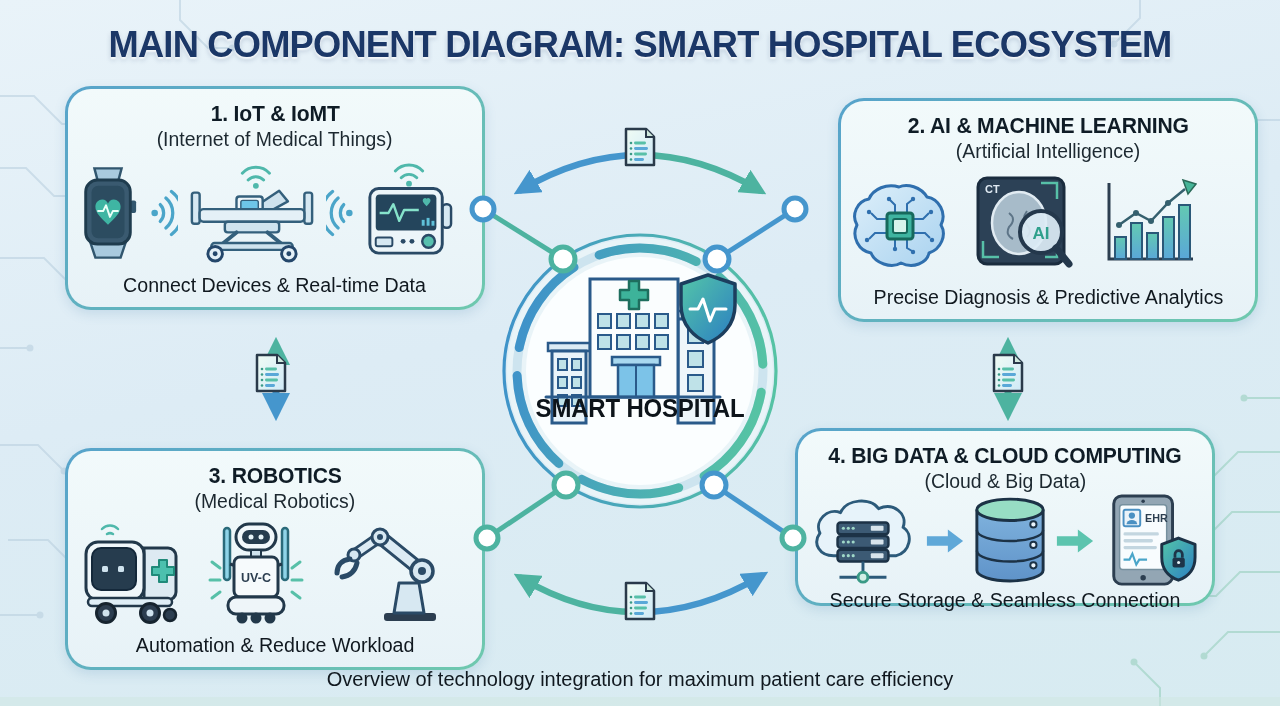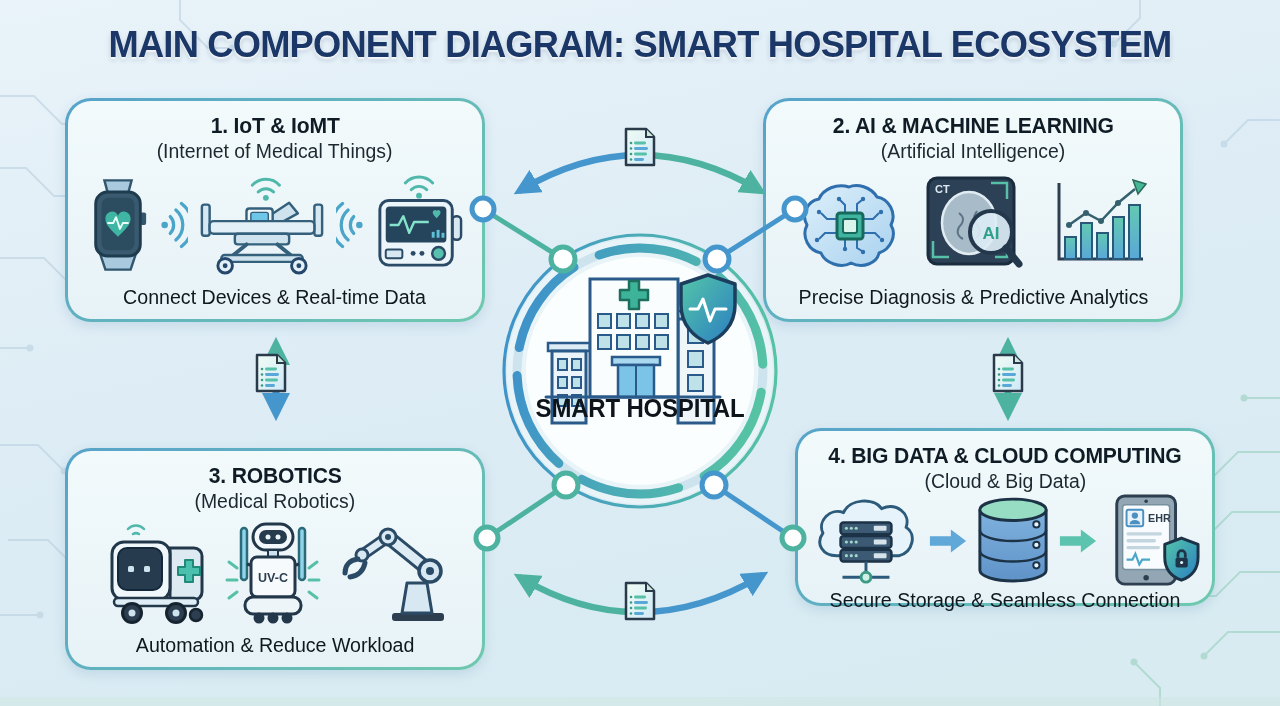--- a/index.html
+++ b/index.html
@@ -30,7 +30,7 @@
   .icons{flex:1;display:flex;align-items:center;justify-content:center;gap:10px;width:100%;}
   .cap{font-size:20px;font-weight:500;color:#10181f;margin-bottom:2px;
        transform:scaleX(.98);white-space:nowrap;}
-  #box-iot{left:65px;top:98px;height:224px}
+  #box-iot{left:65px;top:86px;height:224px}
   #box-ai{left:763px;top:98px;height:224px}
   #box-robotics{left:65px;top:448px;height:222px}
   #box-bigdata{left:795px;top:428px;height:178px}

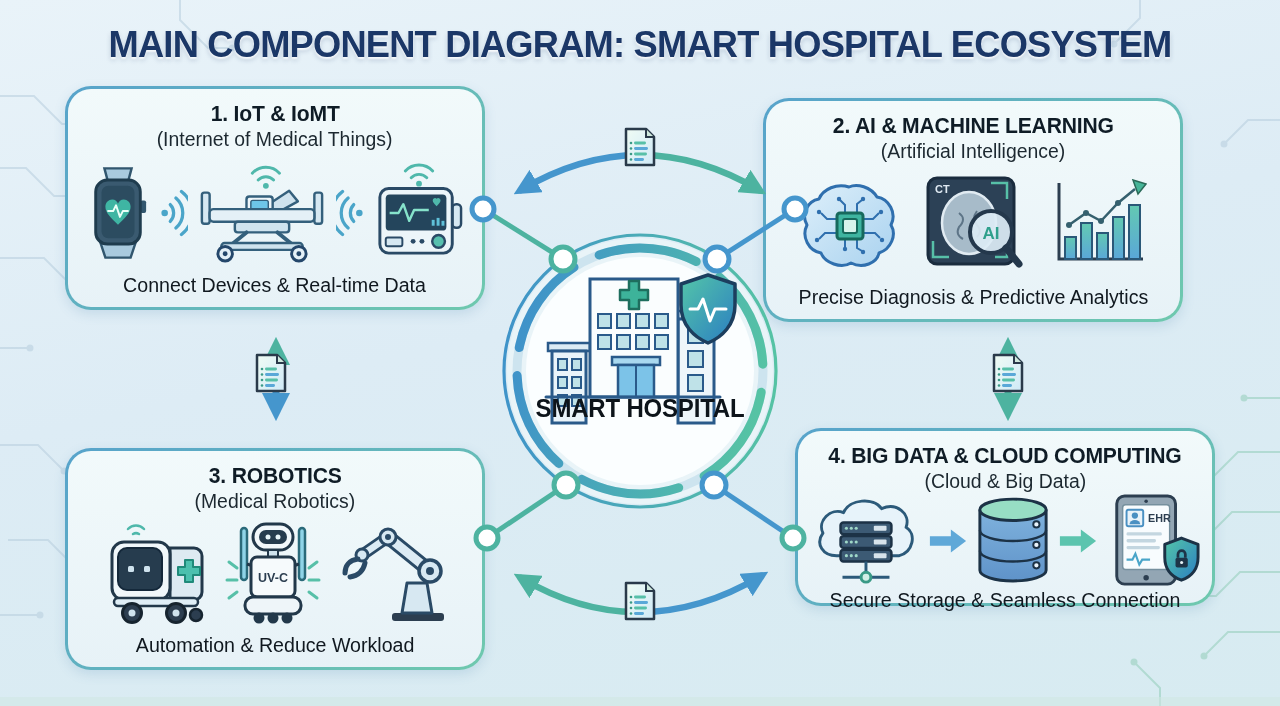--- a/index.html
+++ b/index.html
@@ -31,7 +31,7 @@
   .cap{font-size:20px;font-weight:500;color:#10181f;margin-bottom:2px;
        transform:scaleX(.98);white-space:nowrap;}
   #box-iot{left:65px;top:86px;height:224px}
-  #box-ai{left:763px;top:98px;height:224px}
+  #box-ai{left:838px;top:98px;height:224px}
   #box-robotics{left:65px;top:448px;height:222px}
   #box-bigdata{left:795px;top:428px;height:178px}
   .svgtext{font-family:"Liberation Sans",sans-serif;font-weight:700;}

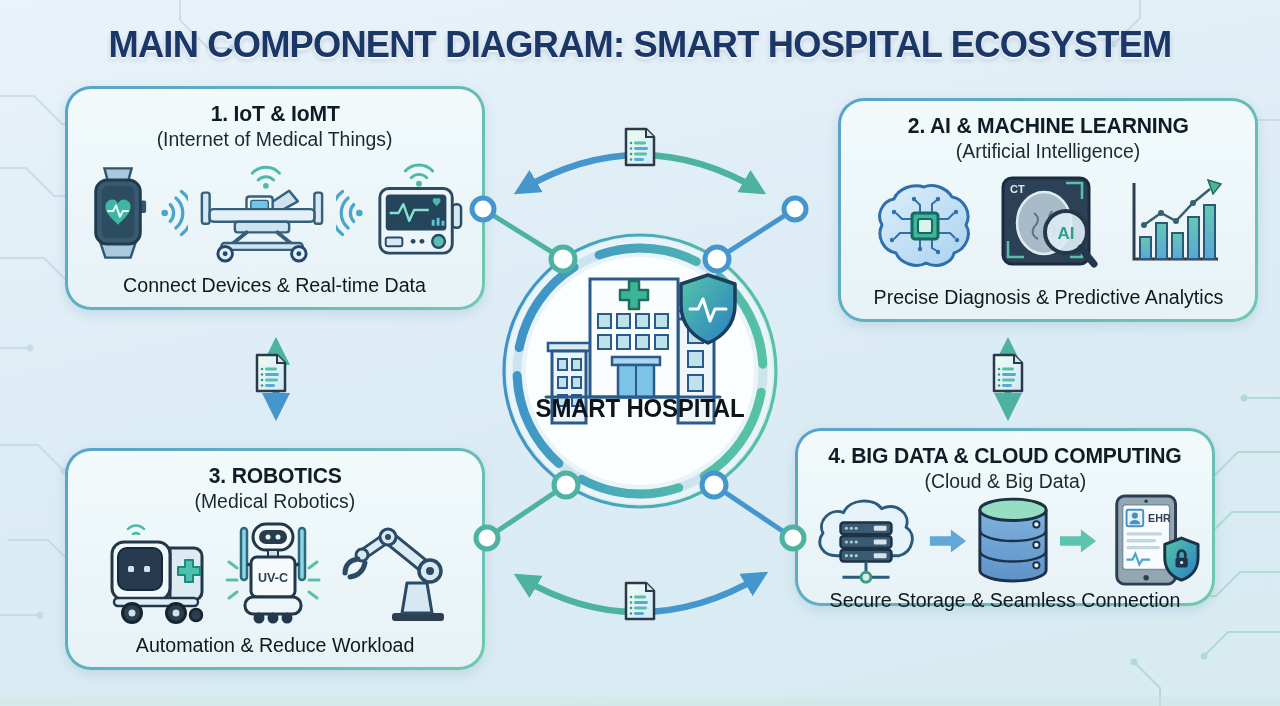--- a/index.html
+++ b/index.html
@@ -27,7 +27,7 @@
   .qbox h2{margin:2px 0 0;font-size:22px;font-weight:700;color:#0f1c26;
            letter-spacing:-0.2px;transform:scaleX(.96);white-space:nowrap;}
   .sub{font-size:20px;color:#1c2830;margin-top:1px;transform:scaleX(.97);white-space:nowrap;}
-  .icons{flex:1;display:flex;align-items:center;justify-content:center;gap:10px;width:100%;}
+  .icons{flex:1;display:flex;align-items:center;gap:10px;width:100%;}
   .cap{font-size:20px;font-weight:500;color:#10181f;margin-bottom:2px;
        transform:scaleX(.98);white-space:nowrap;}
   #box-iot{left:65px;top:86px;height:224px}

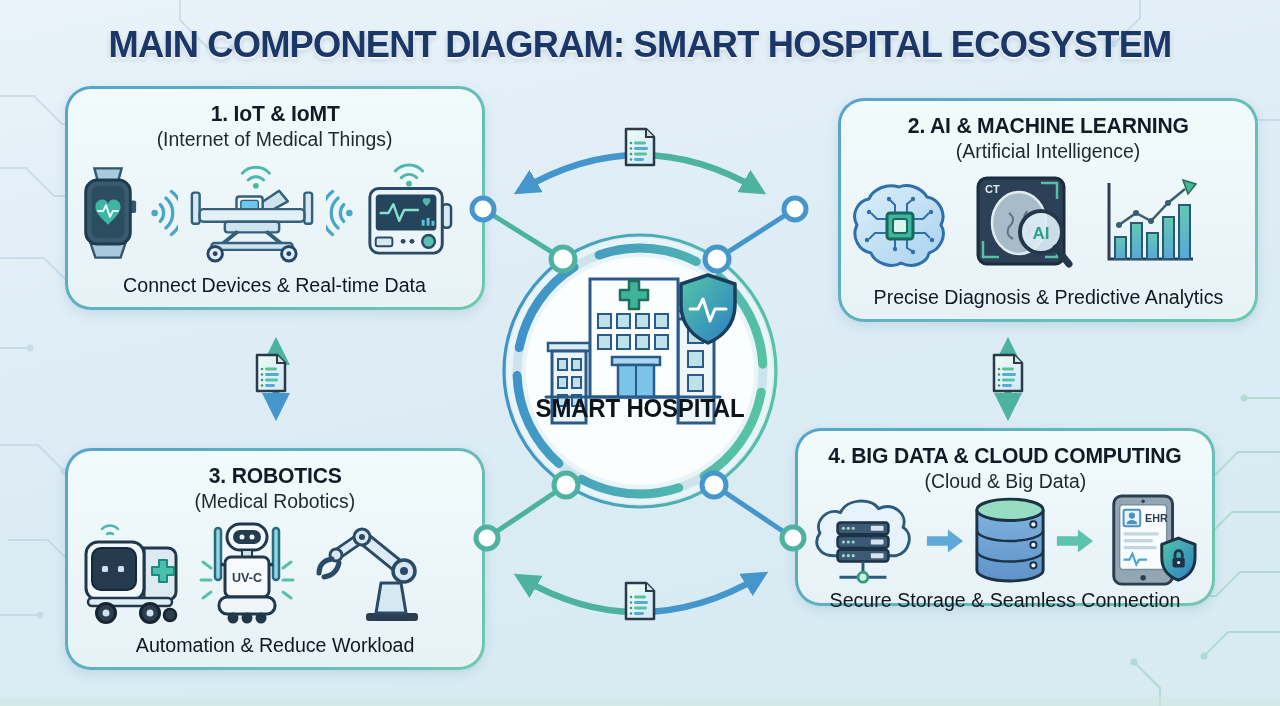--- a/index.html
+++ b/index.html
@@ -237,7 +237,7 @@
   <section class="qbox" id="box-robotics">
     <h2>3. ROBOTICS</h2>
     <div class="sub">(Medical Robotics)</div>
-    <div class="icons" style="gap:13px">
+    <div class="icons" style="gap:22px">
       <svg width="108" height="100" viewBox="0 0 108 100">
         <g fill="none" stroke="#4fb8ab" stroke-width="2.5" stroke-linecap="round">
           <path d="M26,5 a11,11 0 0 1 16,0"></path>

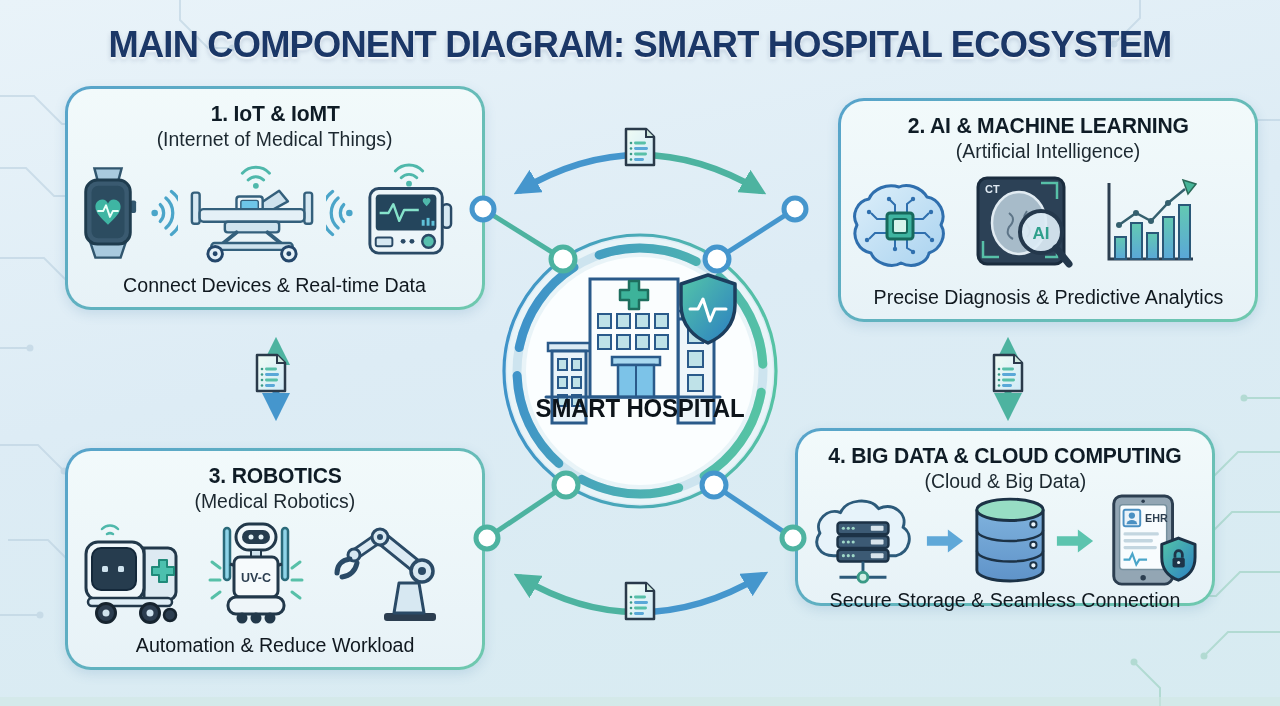--- a/index.html
+++ b/index.html
@@ -501,6 +501,7 @@
   </svg>
 
   <div class="hublabel">SMART HOSPITAL</div>
+  <div class="footer">Overview of technology integration for maximum patient care efficiency</div>
 </div>
 
 </body></html>

